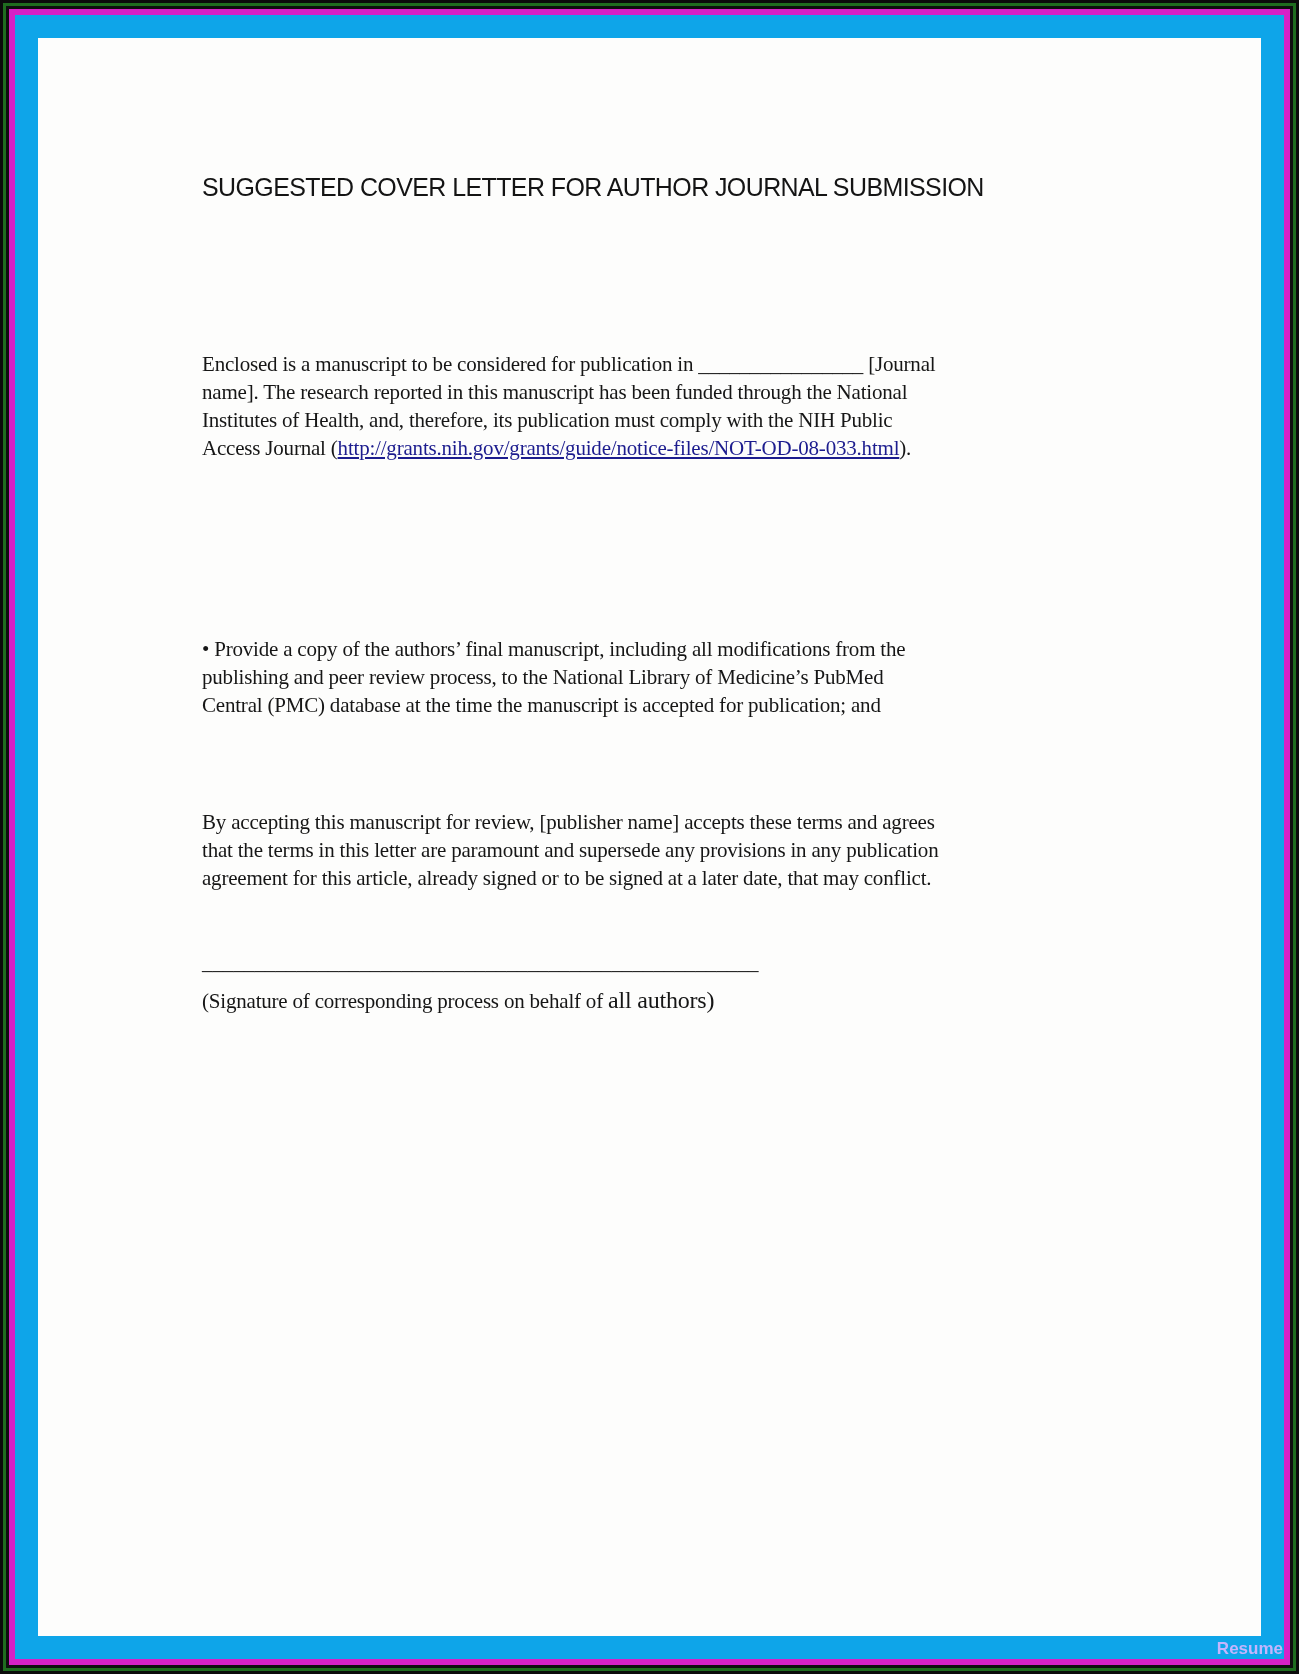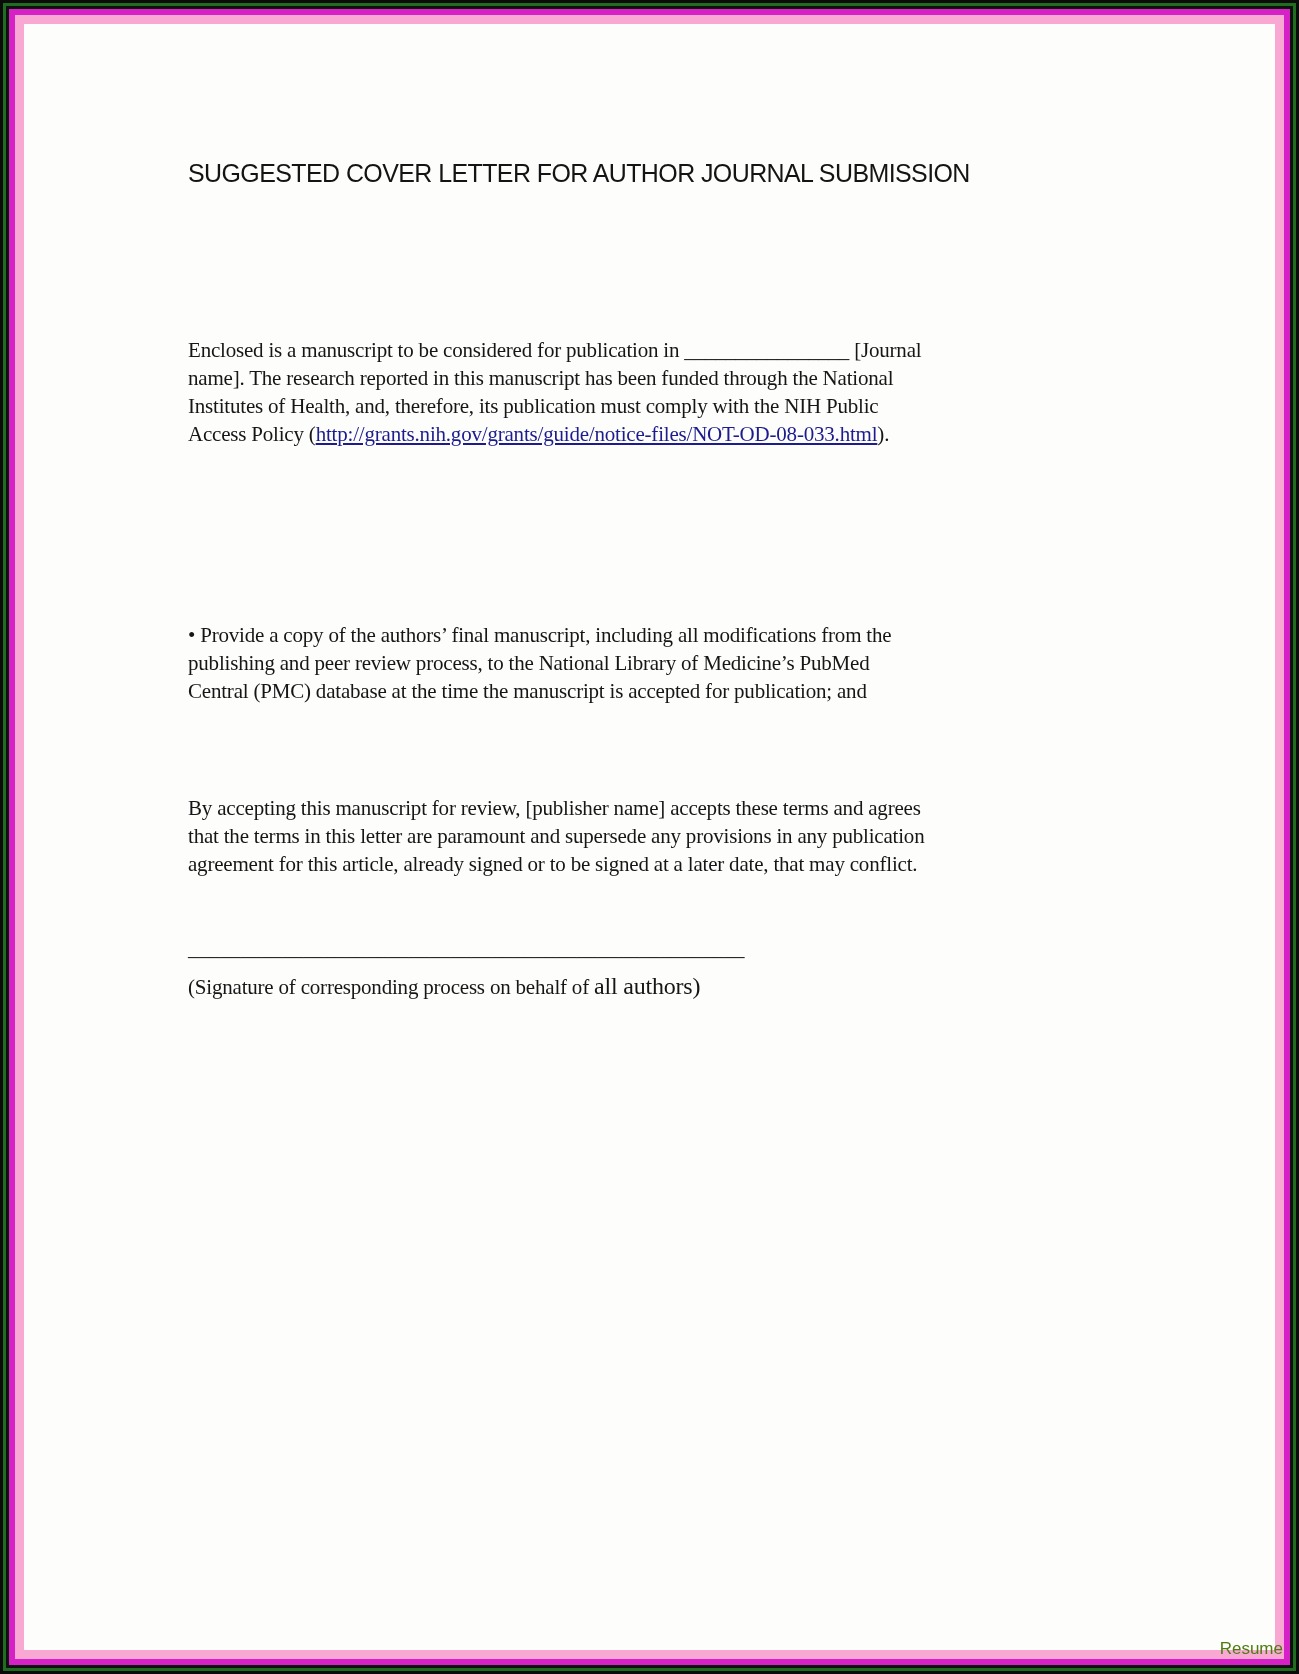--- a/index.html
+++ b/index.html
@@ -14,7 +14,7 @@
   .l2{background:#1f6d1f;padding:3px;}
   .l3{background:#0f0f0f;padding:3px;}
   .l4{background:#d621c6;padding:6px;}
-  .l5{background:#f9a8d4;padding:9px;}
+  .l5{background:#0ea5e9;padding:23px;}
   .page{
     position:relative;height:100%;
     background:#fdfdfc;

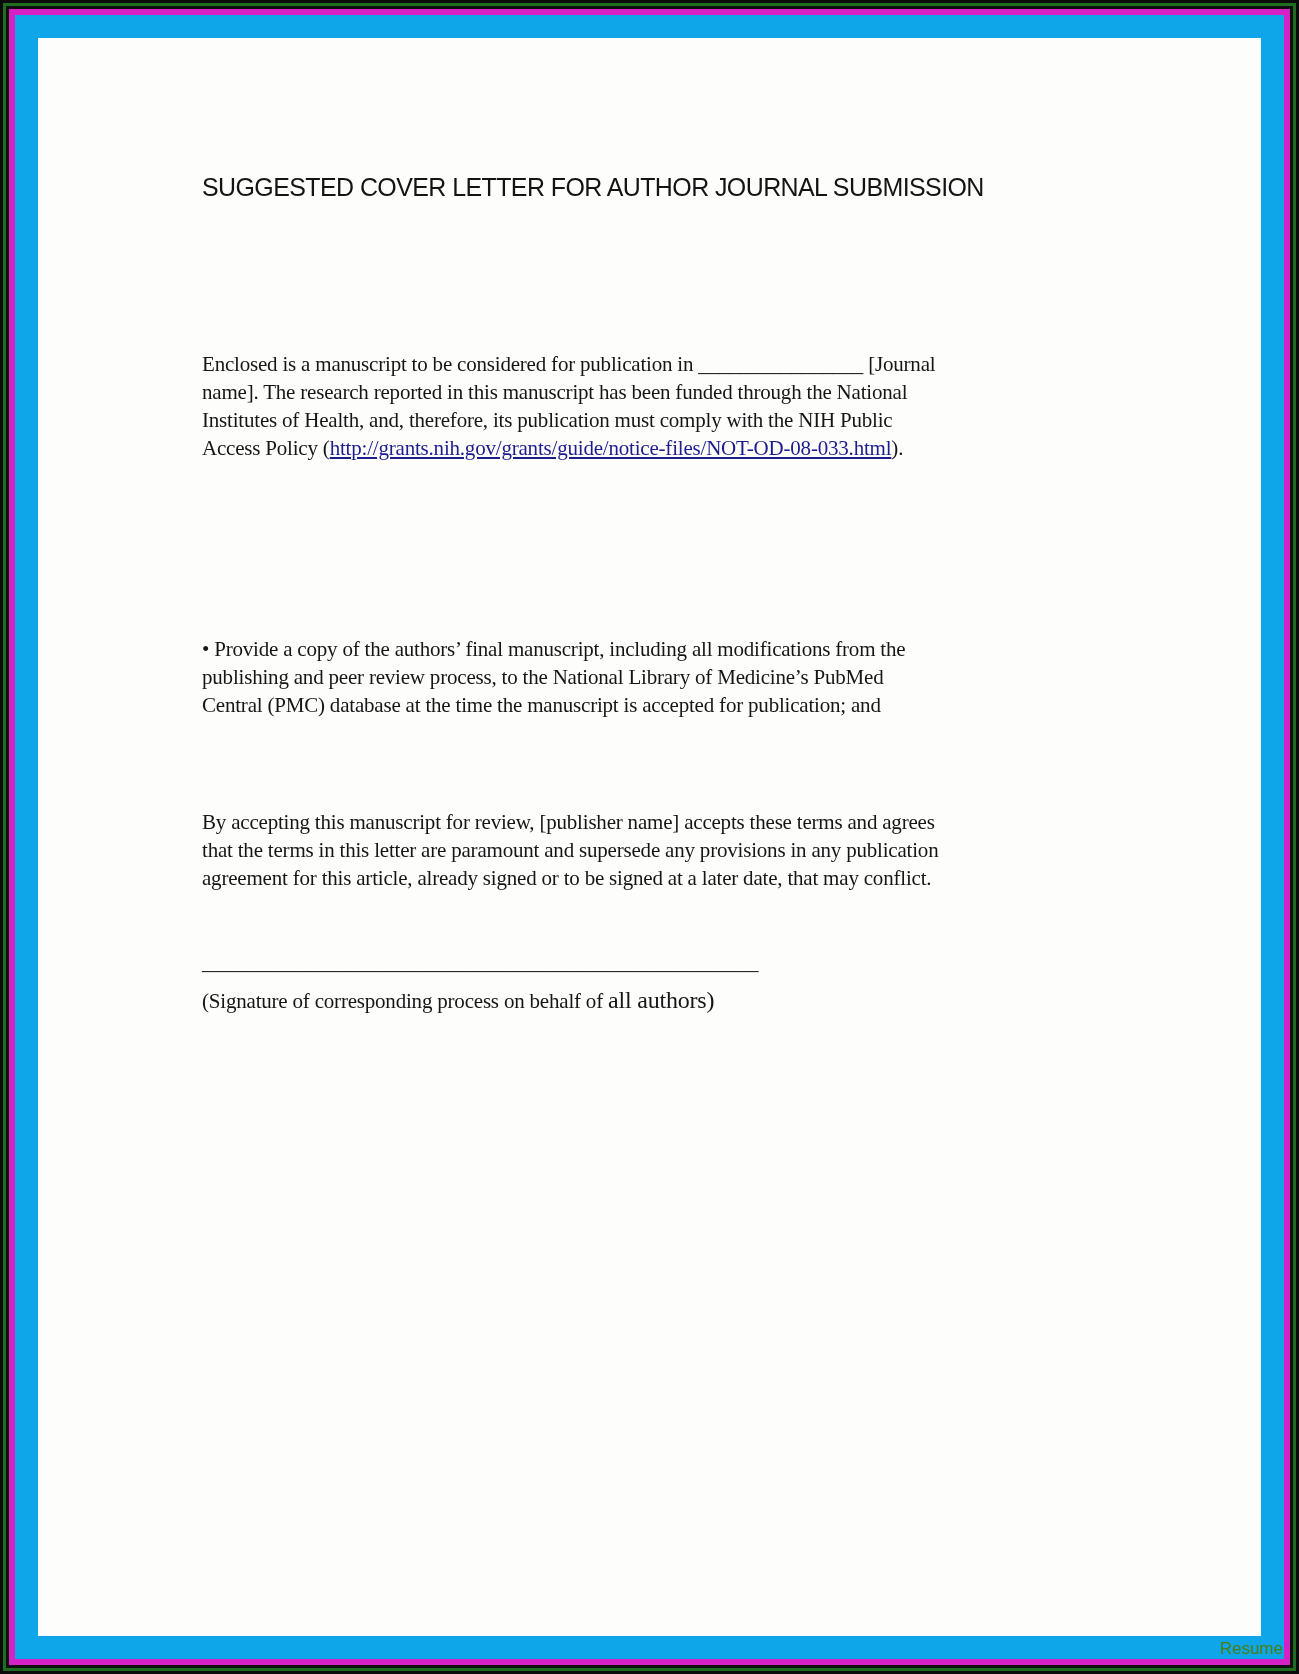--- a/index.html
+++ b/index.html
@@ -84,7 +84,7 @@
               <div class="para p-manuscript"><span>Enclosed is a manuscript to be considered for publication in ________________ [Journal
 name].  The research reported in this manuscript has been funded through the National
 Institutes of Health, and, therefore, its publication must comply with the NIH Public
-</span><span>Access Policy (</span><a class="doc-link">http://grants.nih.gov/grants/guide/notice-files/NOT-OD-08-033.html</a><span>).</span></div>
+</span><span>Access Journal (</span><a class="doc-link">http://grants.nih.gov/grants/guide/notice-files/NOT-OD-08-033.html</a><span>).</span></div>
 
 
               <div class="para p-bullets">

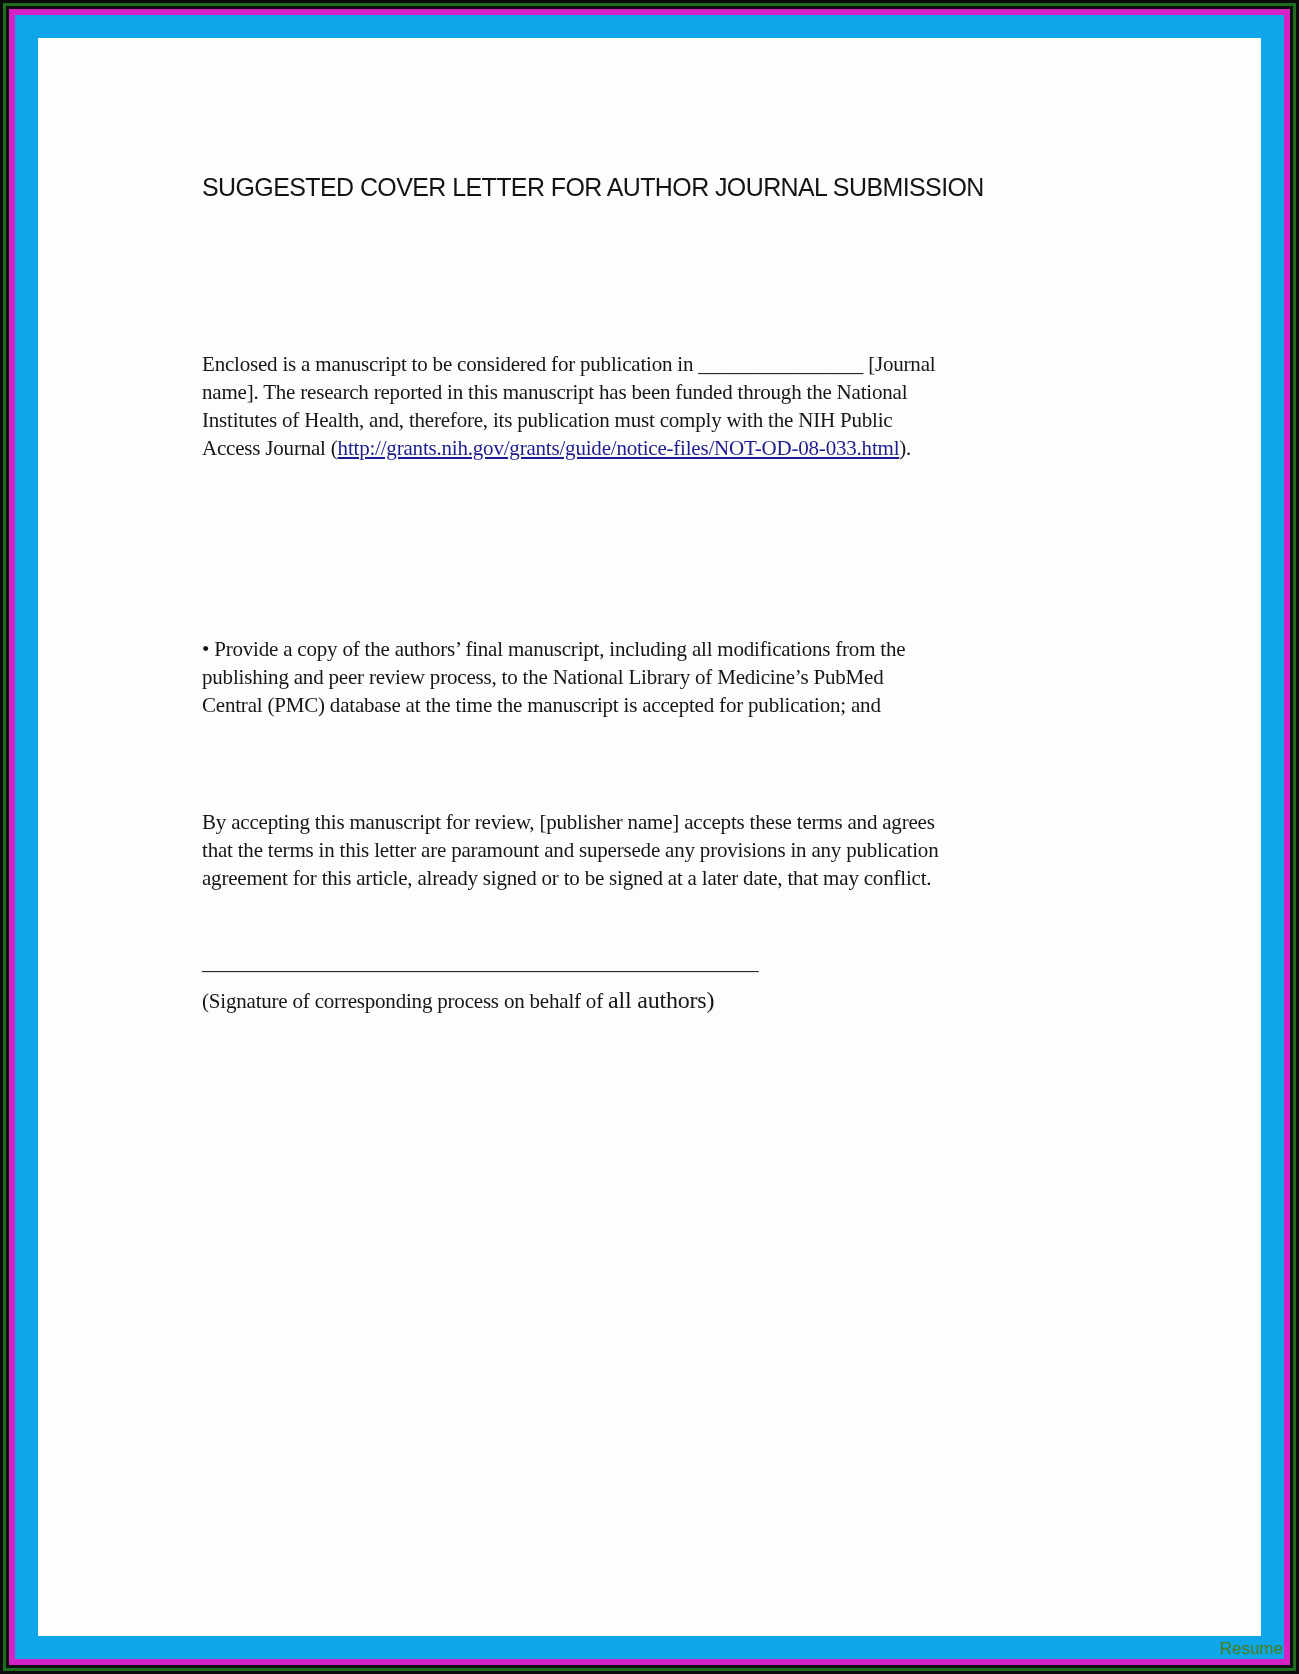--- a/index.html
+++ b/index.html
@@ -63,8 +63,9 @@
     right:16px;bottom:15px;
     font-family:"Liberation Sans", sans-serif;
     font-size:17px;
-    color:#4d7c0f;
+    color:#c4b5fd;
     z-index:5;
+    font-weight:bold;
   }
 </style>
 </head>

